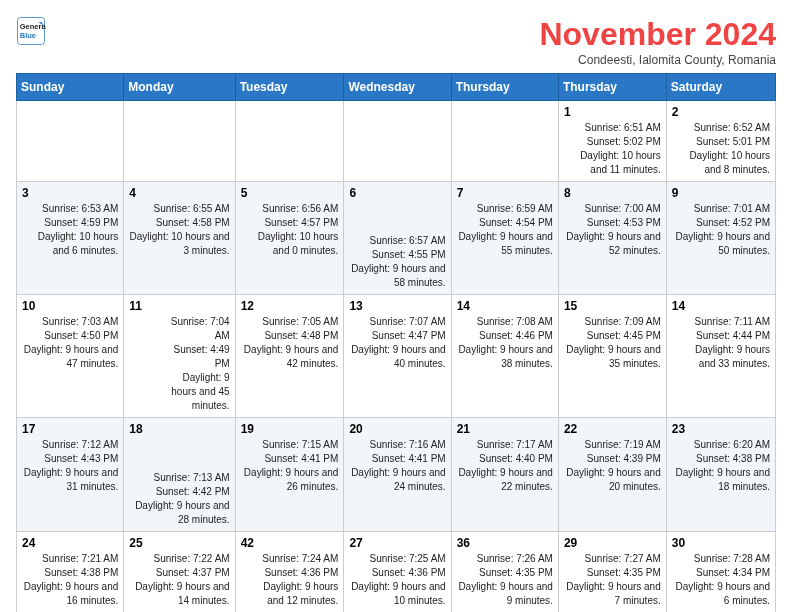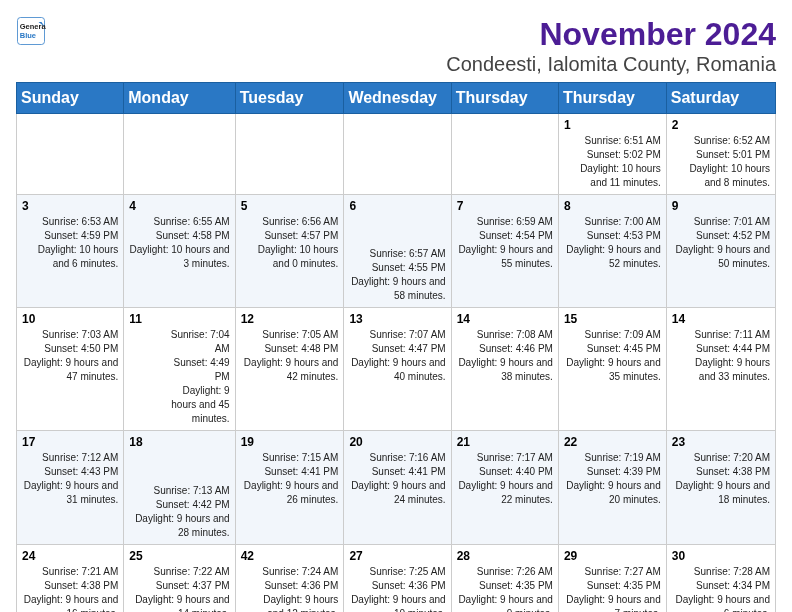--- a/index.html
+++ b/index.html
@@ -29,7 +29,7 @@
     .main-title {
       font-size: 32px;
       font-weight: bold;
-      color: #4c1d95;
+      color: #ef4444;
     }
     .subtitle {
       font-size: 20px;

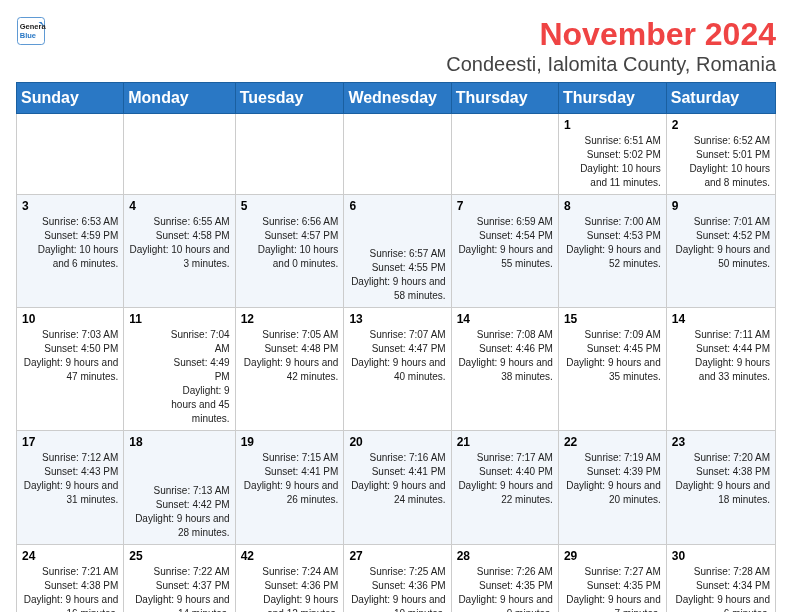--- a/index.html
+++ b/index.html
@@ -32,7 +32,7 @@
       color: #ef4444;
     }
     .subtitle {
-      font-size: 20px;
+      font-size: 12px;
       color: #444;
     }
     table {

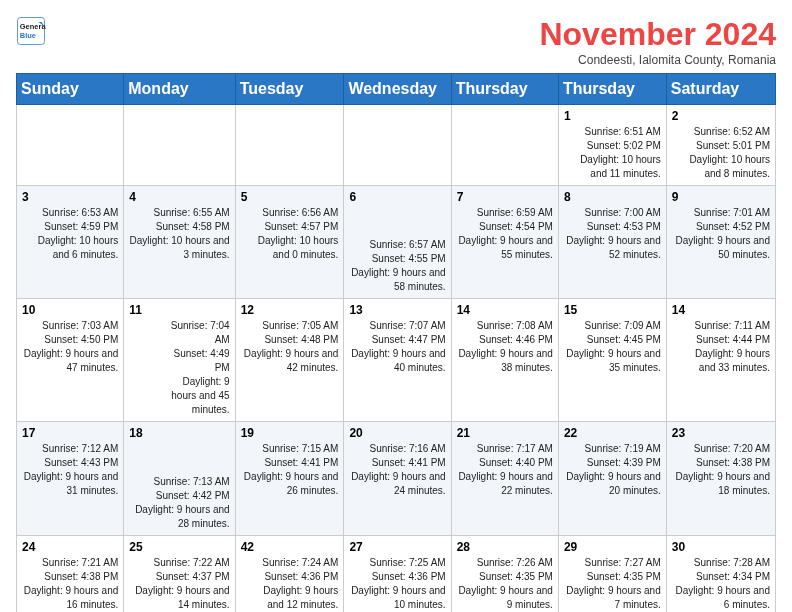--- a/index.html
+++ b/index.html
@@ -48,7 +48,7 @@
       padding: 6px 4px;
       text-align: left;
       font-weight: bold;
-      font-size: 16px;
+      font-size: 12px;
       border: 1px solid #1a5fa0;
     }
     tbody tr {

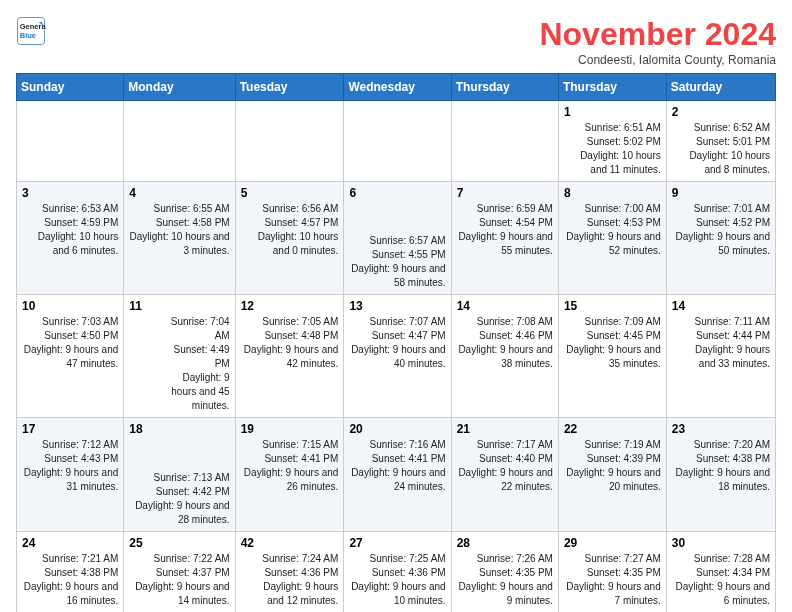--- a/index.html
+++ b/index.html
@@ -253,7 +253,7 @@
         </td>
         <td>
           <span class="day-number">23</span>
-          <div class="day-info" style="white-space: pre-line;">Sunrise: 7:20 AM
+          <div class="day-info" style="white-space: pre-line;">Sunrise: 6:20 AM
 Sunset: 4:38 PM
 Daylight: 9 hours and 18 minutes.</div>
         </td>

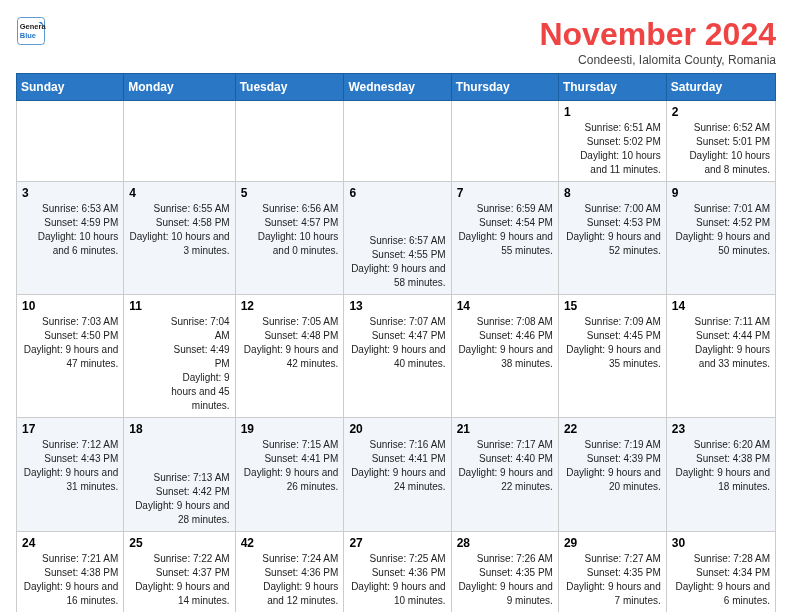--- a/index.html
+++ b/index.html
@@ -284,7 +284,7 @@
 Daylight: 9 hours and 10 minutes.</div>
         </td>
         <td>
-          <span class="day-number">28</span>
+          <span class="day-number">36</span>
           <div class="day-info" style="white-space: pre-line;">Sunrise: 7:26 AM
 Sunset: 4:35 PM
 Daylight: 9 hours and 9 minutes.</div>

